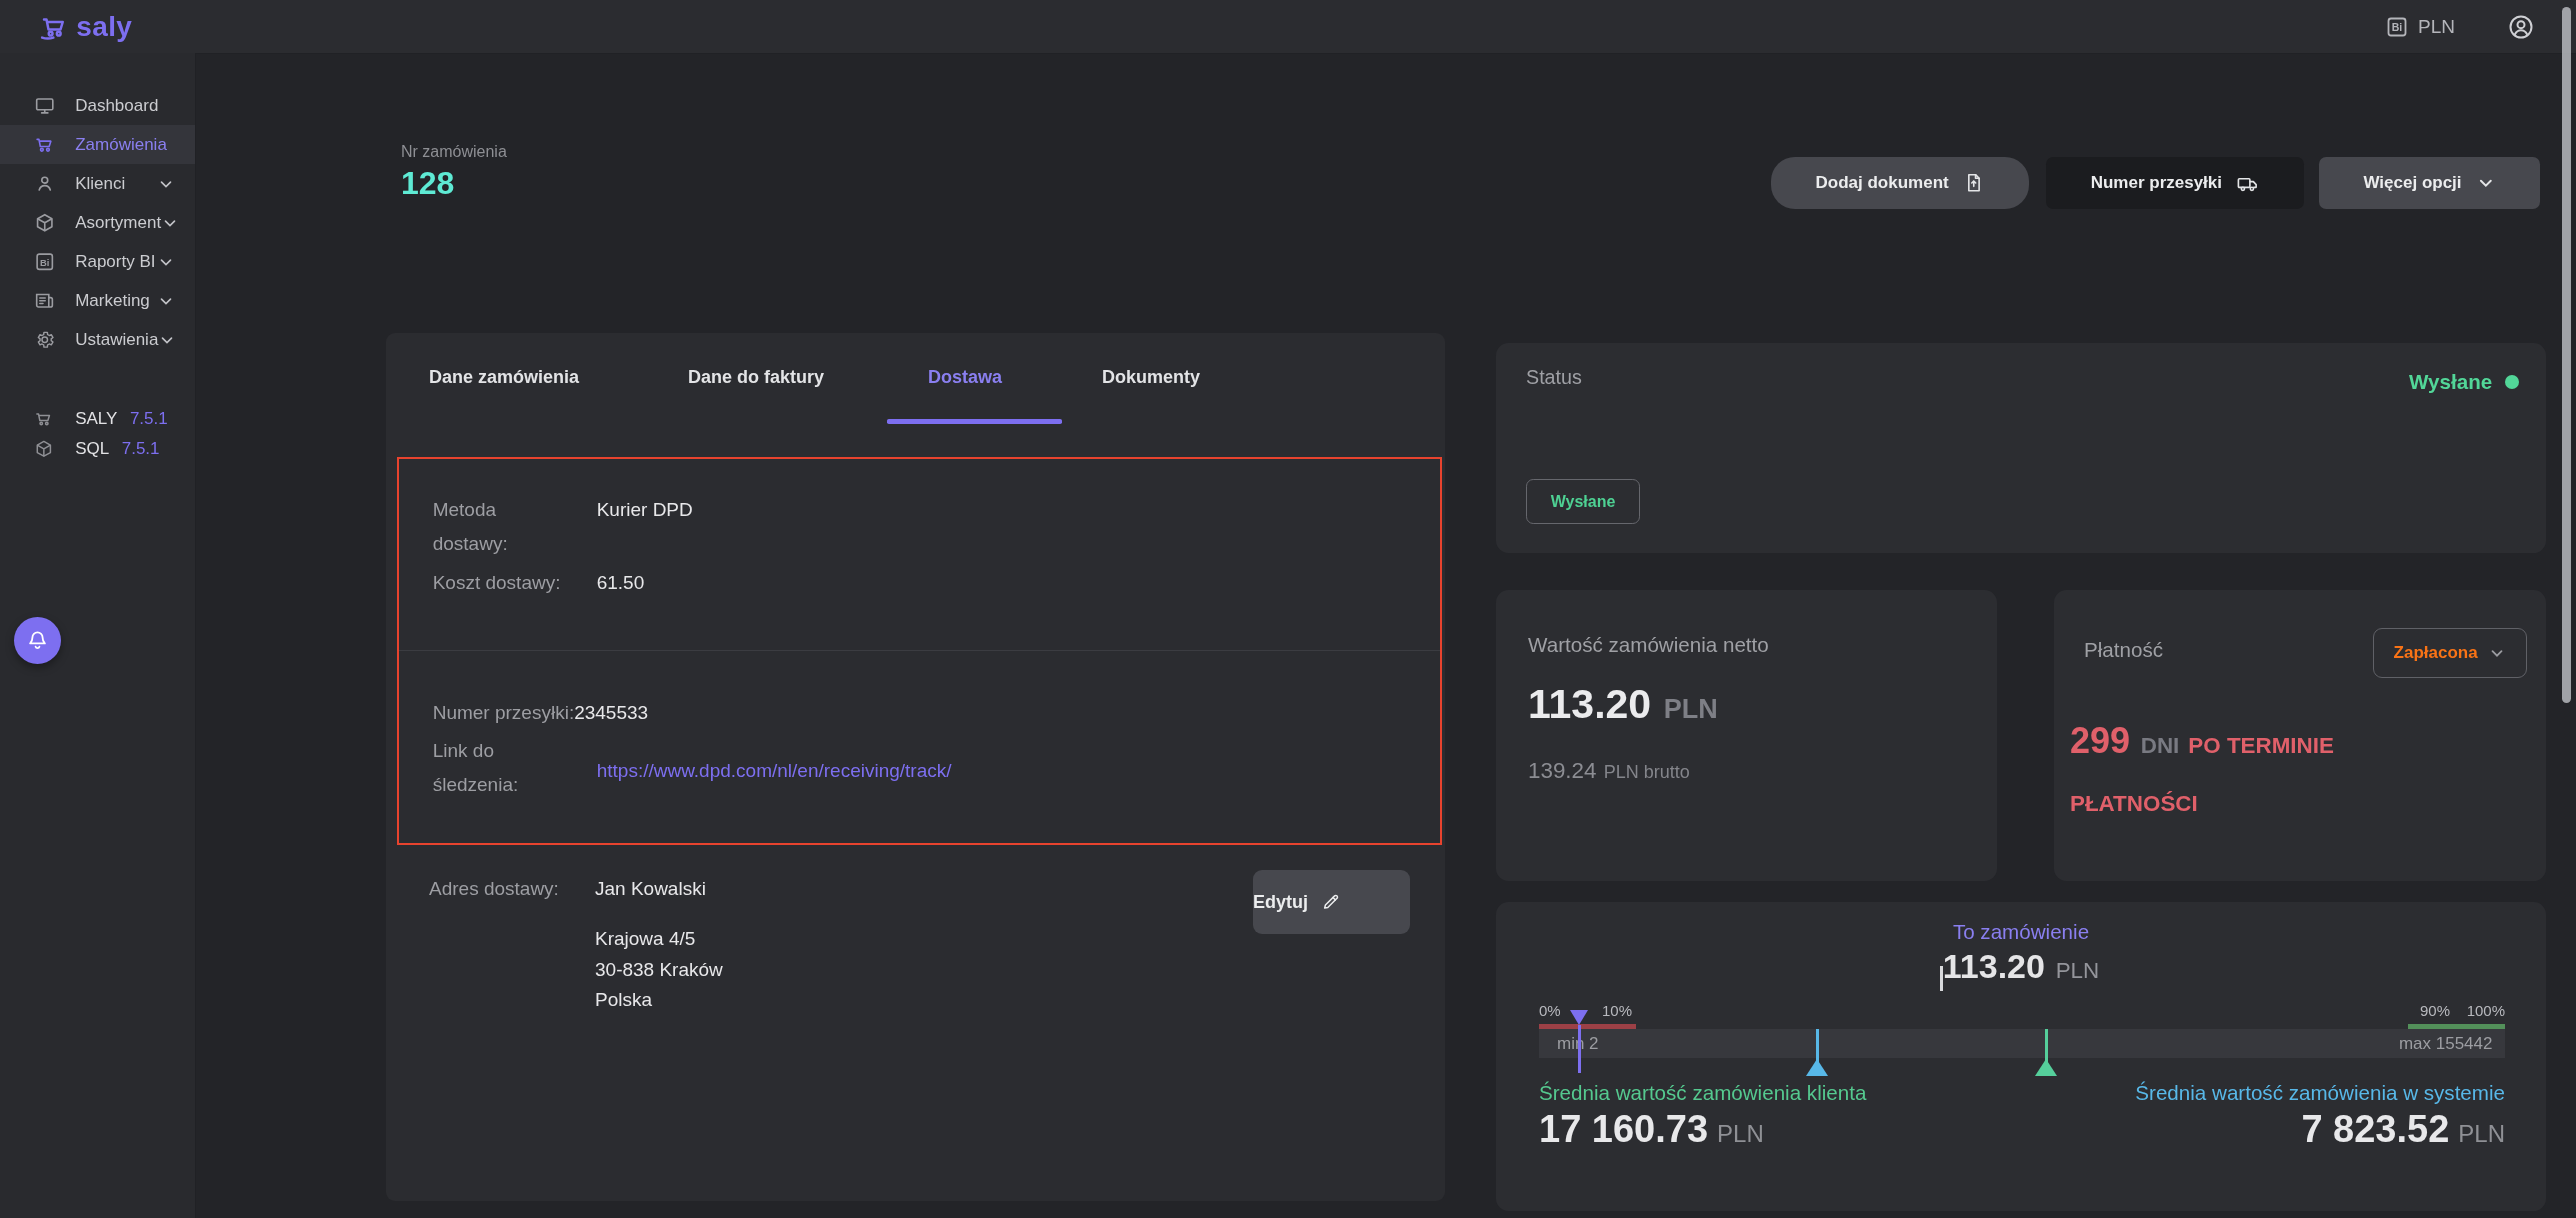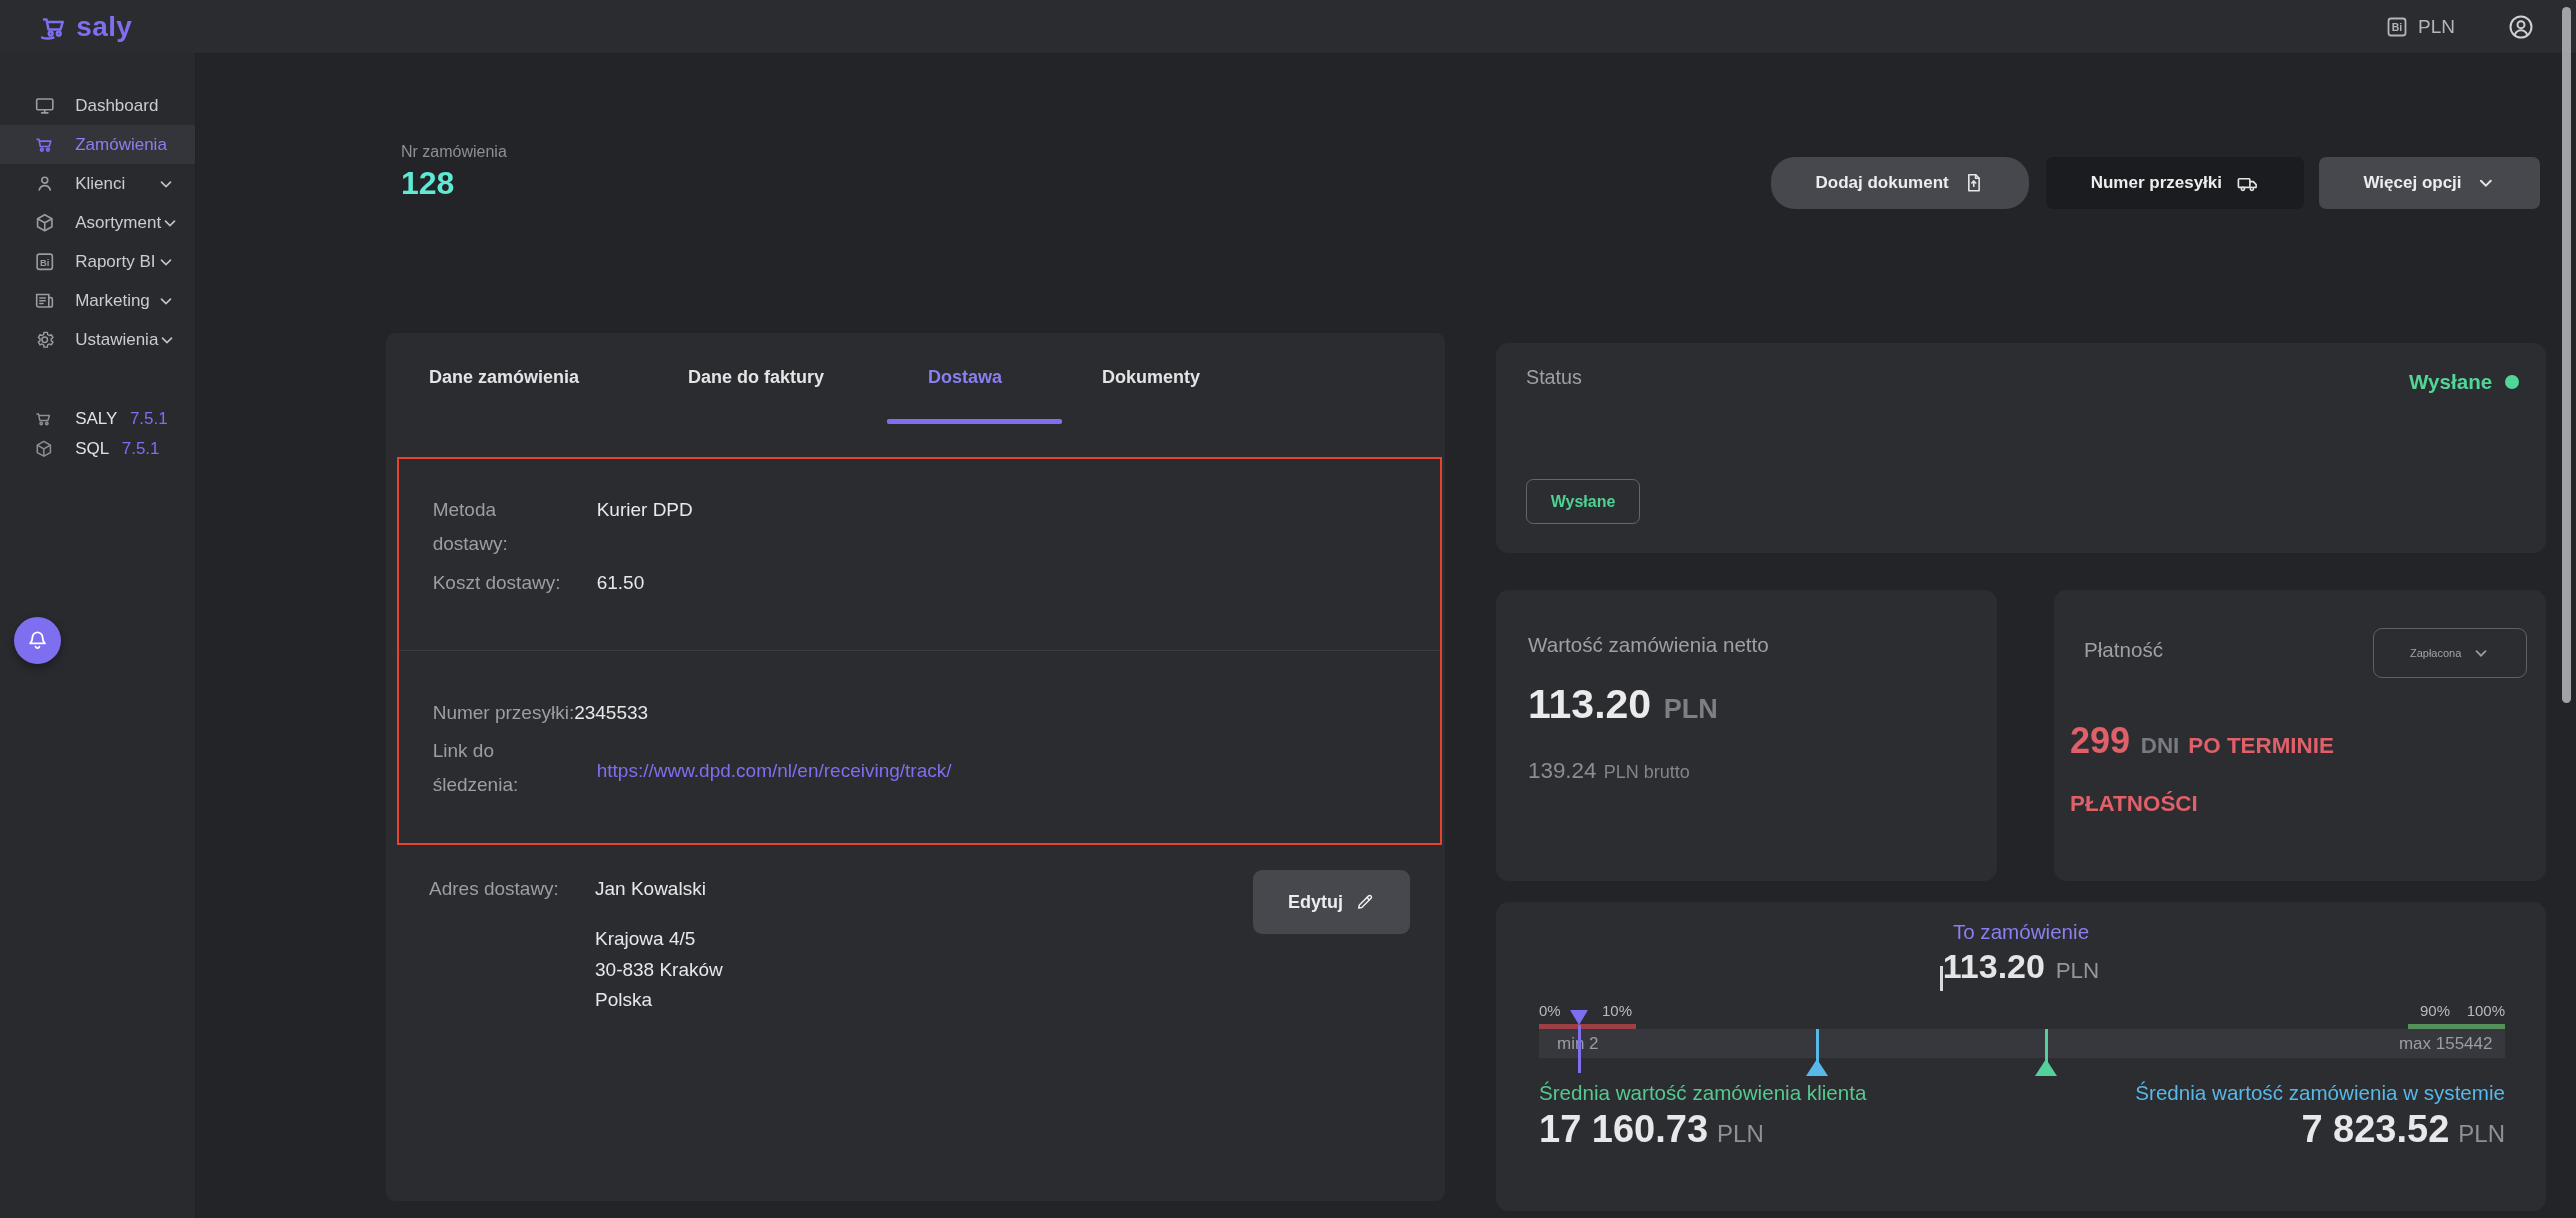--- a/index.html
+++ b/index.html
@@ -107,7 +107,7 @@
   .pay-dd{position:absolute;left:319px;top:38px;width:154px;height:50px;border:1.8px solid #606167;
           border-radius:9px;display:flex;align-items:center;justify-content:center;gap:10.7px;
           box-sizing:border-box;cursor:pointer;}
-  .pay-dd .val{font-size:11px;font-weight:normal;color:#a3a3a3;}
+  .pay-dd .val{font-size:17px;font-weight:bold;color:#f97316;}
   .pay-dd .ic{display:flex;color:#9b9ca1;}
   .overdue{position:absolute;left:16px;top:123px;width:420px;line-height:56px;}
   .ov-days{font-size:36px;font-weight:bold;color:#e0606a;margin-right:10.7px;}

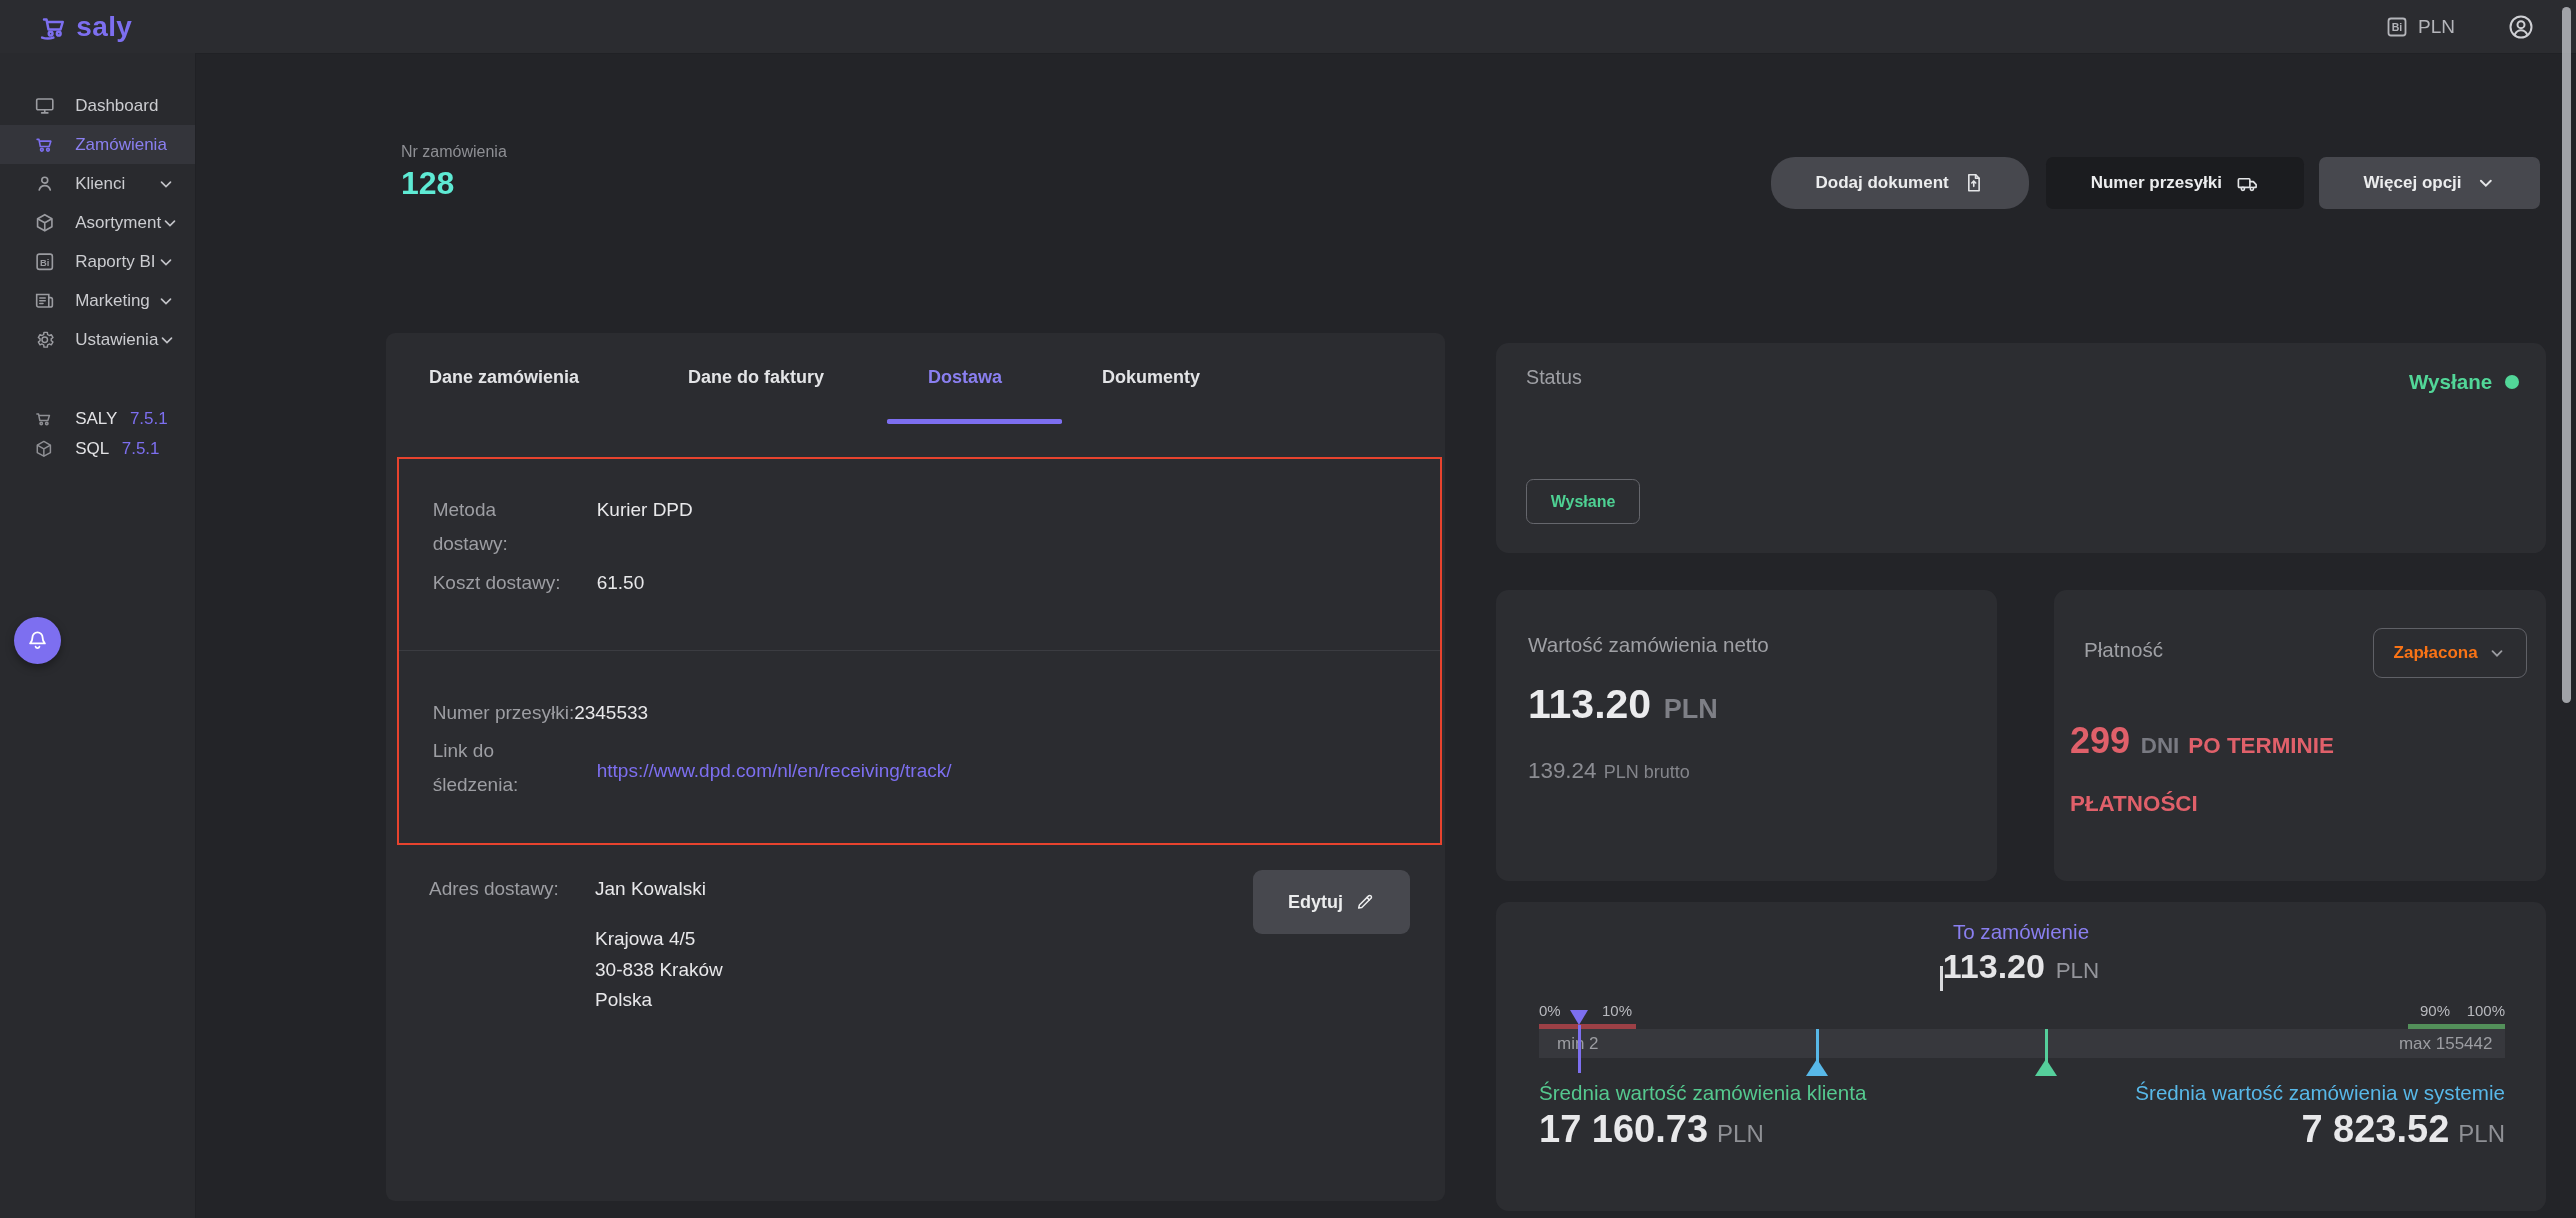--- a/index.html
+++ b/index.html
@@ -78,7 +78,7 @@
   .addr-line{position:absolute;left:595px;font-size:19px;color:#e8e8ea;}
   #addr-name{top:878px;} #addr-street{top:928px;} #addr-city{top:959px;} #addr-country{top:989px;}
   .edit-btn{position:absolute;left:1253px;top:870px;width:157px;height:64px;border-radius:9px;
-            background:#47484e;display:flex;align-items:center;justify-content:center;gap:12.5px;
+            background:#47484e;display:flex;align-items:center;gap:12.5px;
             font-size:18px;font-weight:bold;color:#ecedee;cursor:pointer;}
 
   

